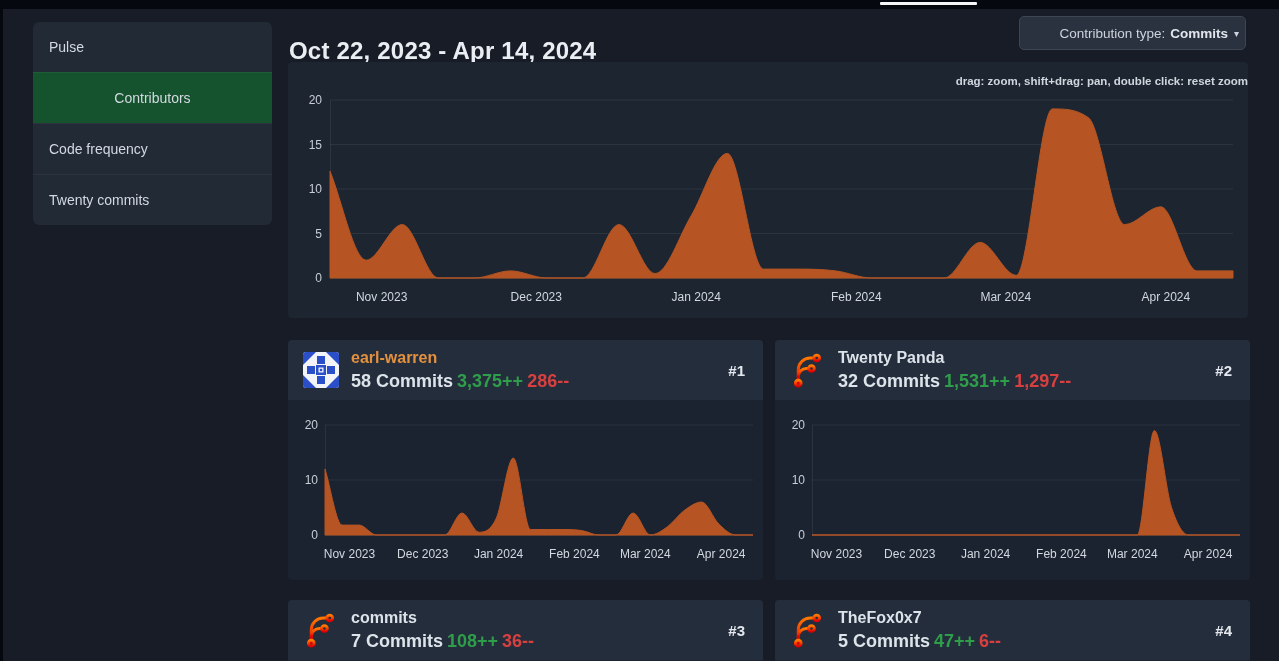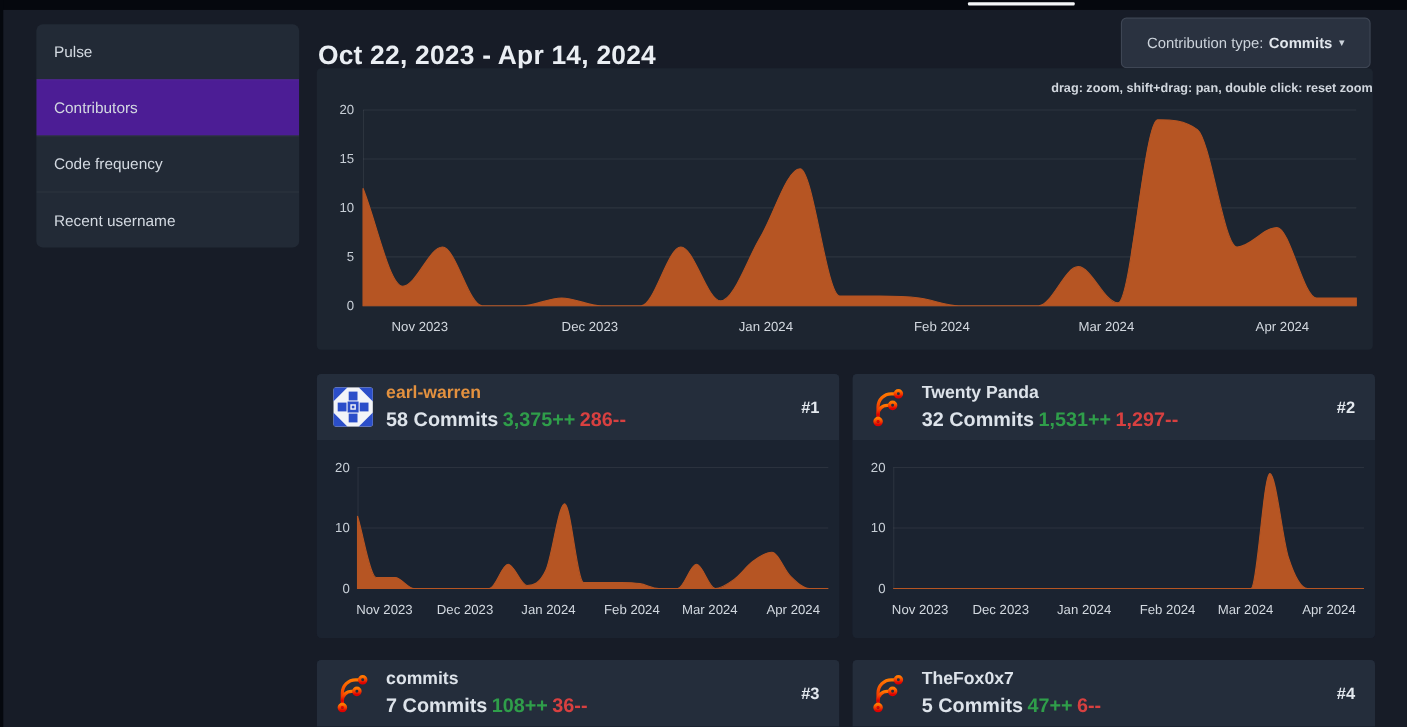--- a/index.html
+++ b/index.html
@@ -30,9 +30,9 @@
     font-size:24px;font-weight:bold;color:#eaeef3;letter-spacing:.2px;
   }
   .contrib-type-btn{
-    position:absolute;left:1019px;top:16px;width:227px;height:46px;box-sizing:border-box;
+    position:absolute;left:1019px;top:16px;width:227px;height:34px;box-sizing:border-box;
     background:#2a3240;border:1px solid #3e4654;border-radius:5px;
-    display:flex;align-items:center;justify-content:center;
+    display:flex;align-items:center;justify-content:flex-end;
     color:#ccd3db;font-size:13.5px;cursor:pointer;gap:5px;
   }
   .contrib-type-btn .value{font-weight:bold;color:#e1e6ec;}

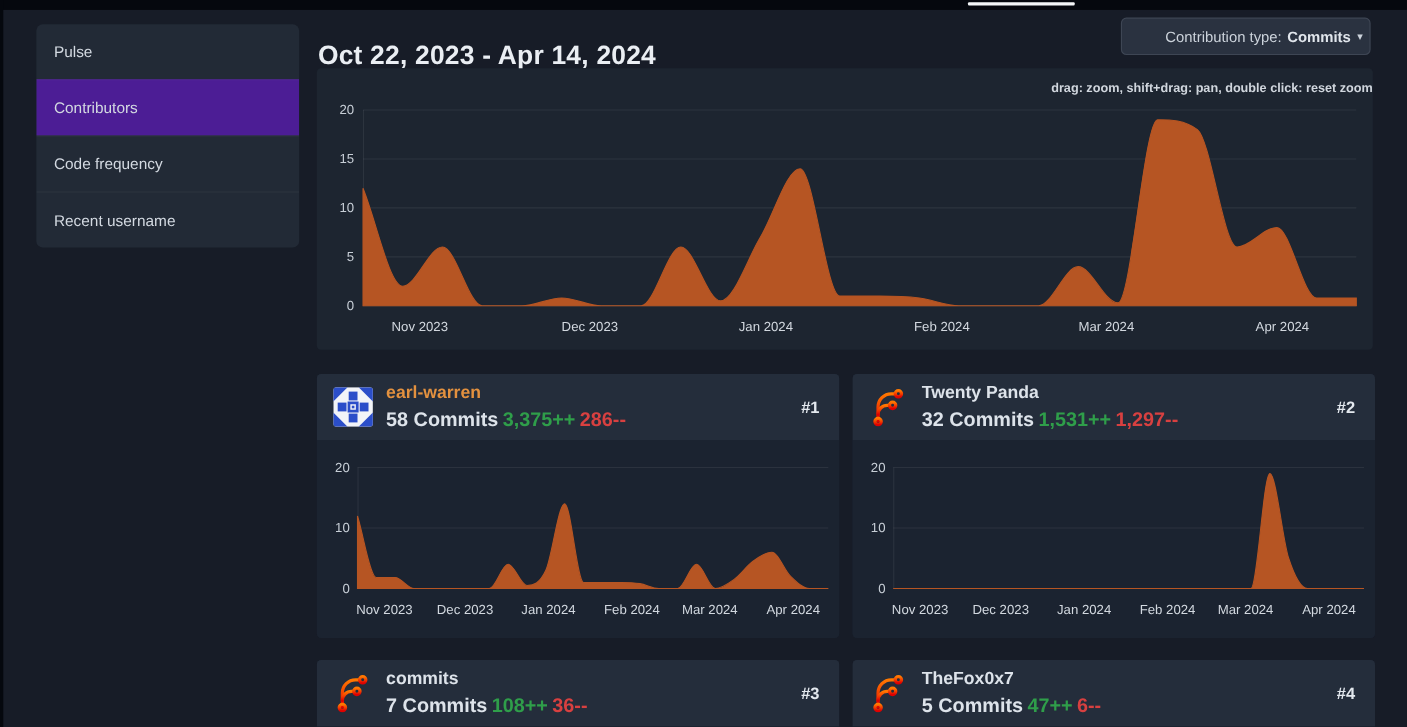--- a/index.html
+++ b/index.html
@@ -23,7 +23,7 @@
     border-top:1px solid rgba(255,255,255,0.05);
   }
   .sidebar-item:first-child{border-top:none;}
-  .sidebar-item.active{background:#4c1d95;}
+  .sidebar-item.active{background:#14532d;justify-content:center;}
 
   .page-title{
     position:absolute;left:289px;top:21px;

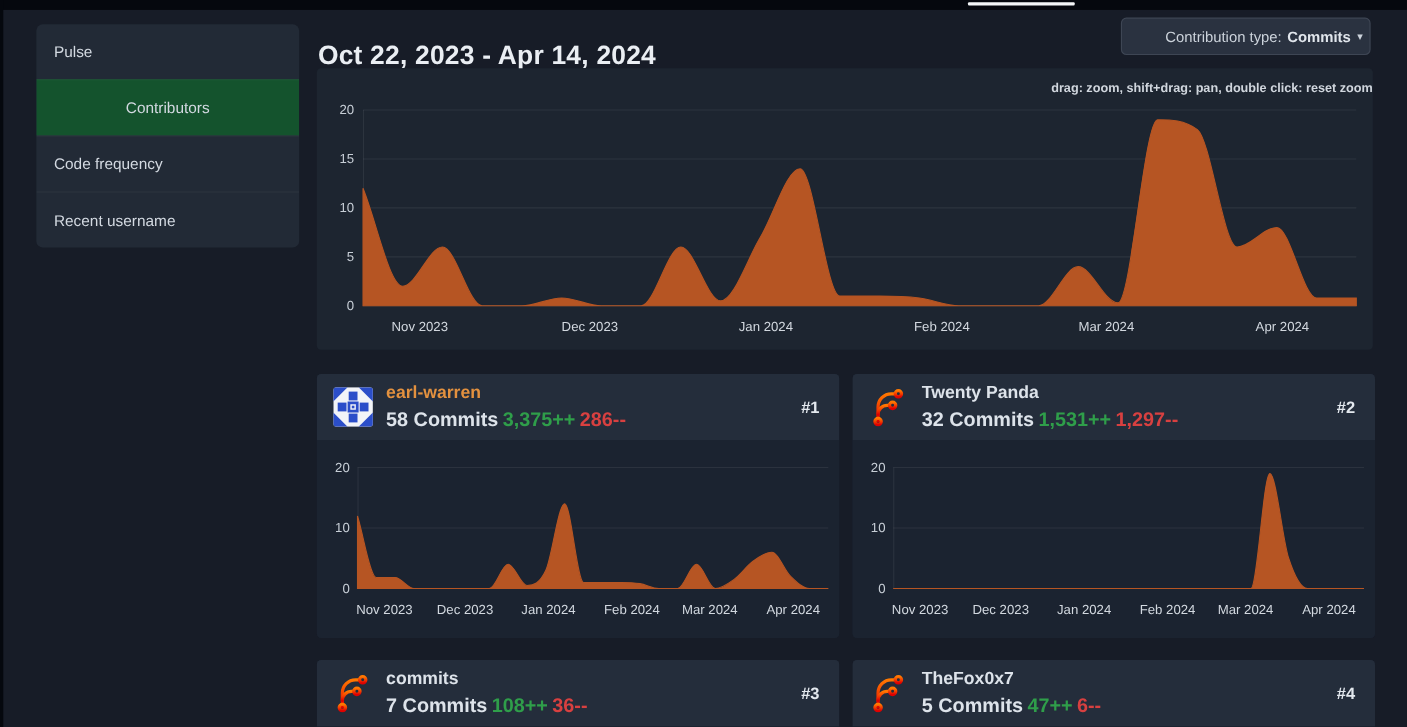--- a/index.html
+++ b/index.html
@@ -98,7 +98,7 @@
     <span>Code frequency</span>
   </div>
   <div class="sidebar-item">
-    <span>Recent username</span>
+    <span>Twenty commits</span>
   </div>
 </nav>
 

